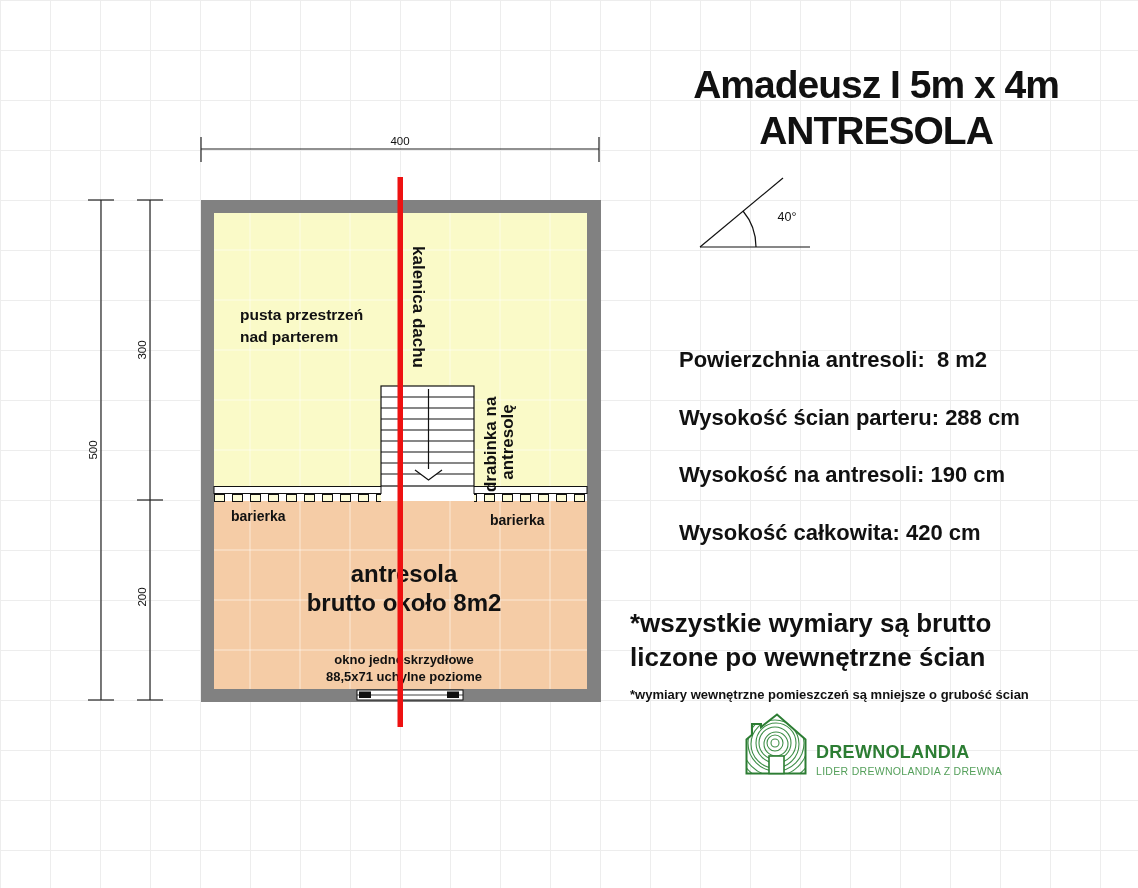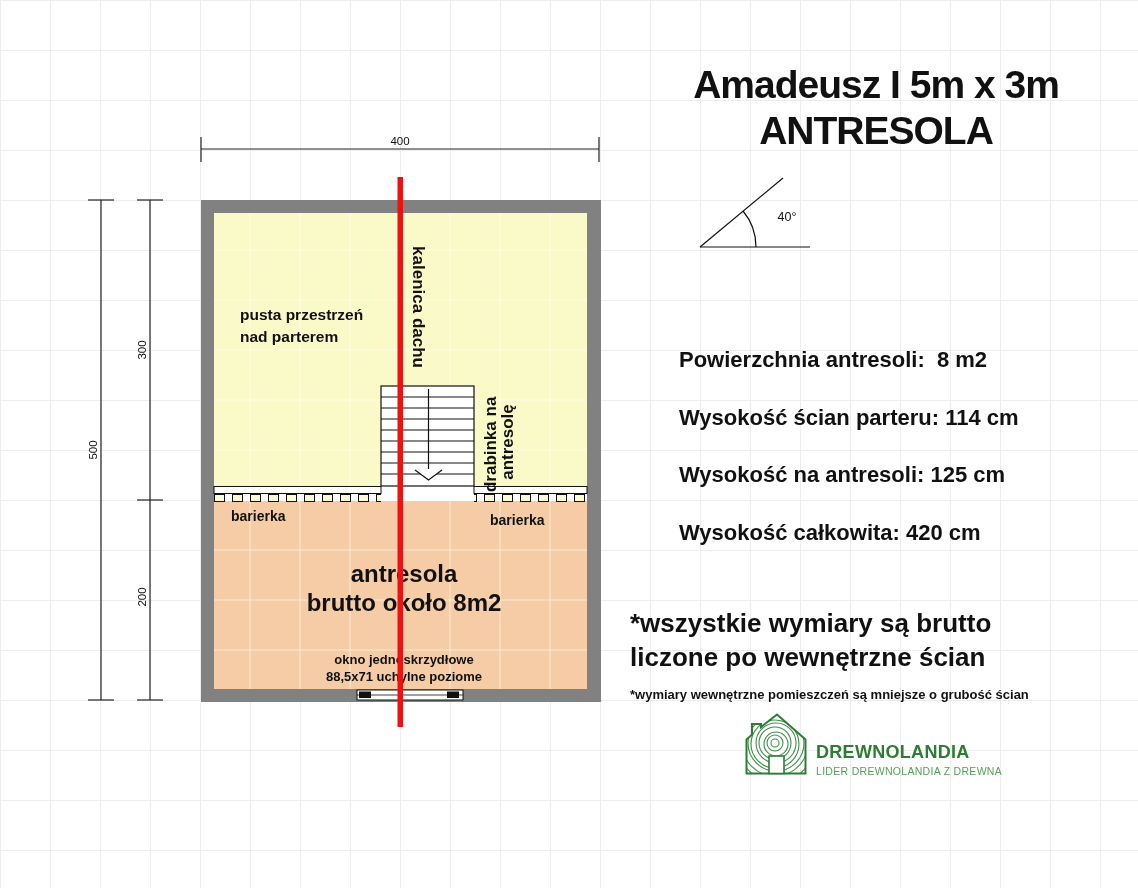--- a/index.html
+++ b/index.html
@@ -134,7 +134,7 @@
   </svg>
 
   <div class="abs title">
-    <div>Amadeusz I 5m x 3m</div>
+    <div>Amadeusz I 5m x 4m</div>
     <div>ANTRESOLA</div>
   </div>
 

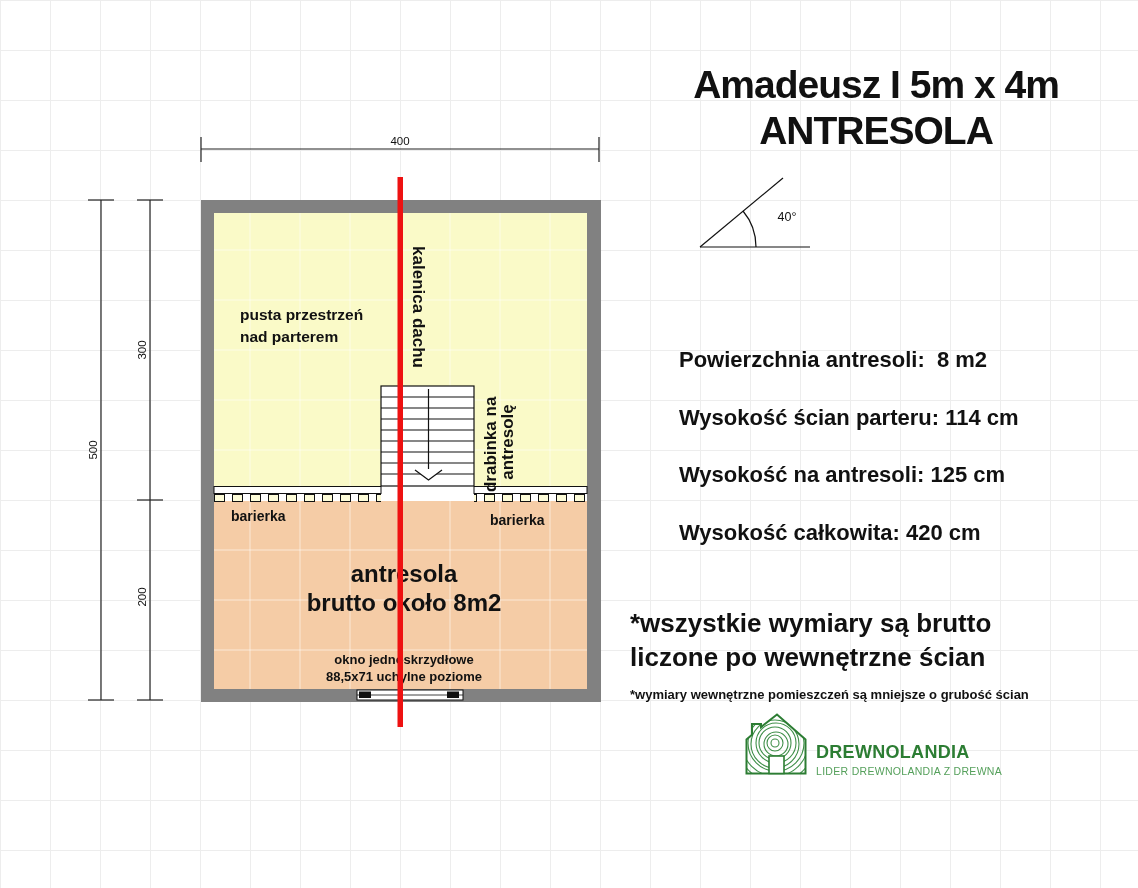--- a/index.html
+++ b/index.html
@@ -141,7 +141,7 @@
 
   <div class="abs specs">
     <div class="spec-line">Powierzchnia antresoli:  8 m2</div>
-    <div class="spec-line">Wysokość ścian parteru: 114 cm</div>
+    <div class="spec-line">Wysokość ścian parteru: 288 cm</div>
     <div class="spec-line">Wysokość na antresoli: 125 cm</div>
     <div class="spec-line">Wysokość całkowita: 420 cm</div>
   </div>

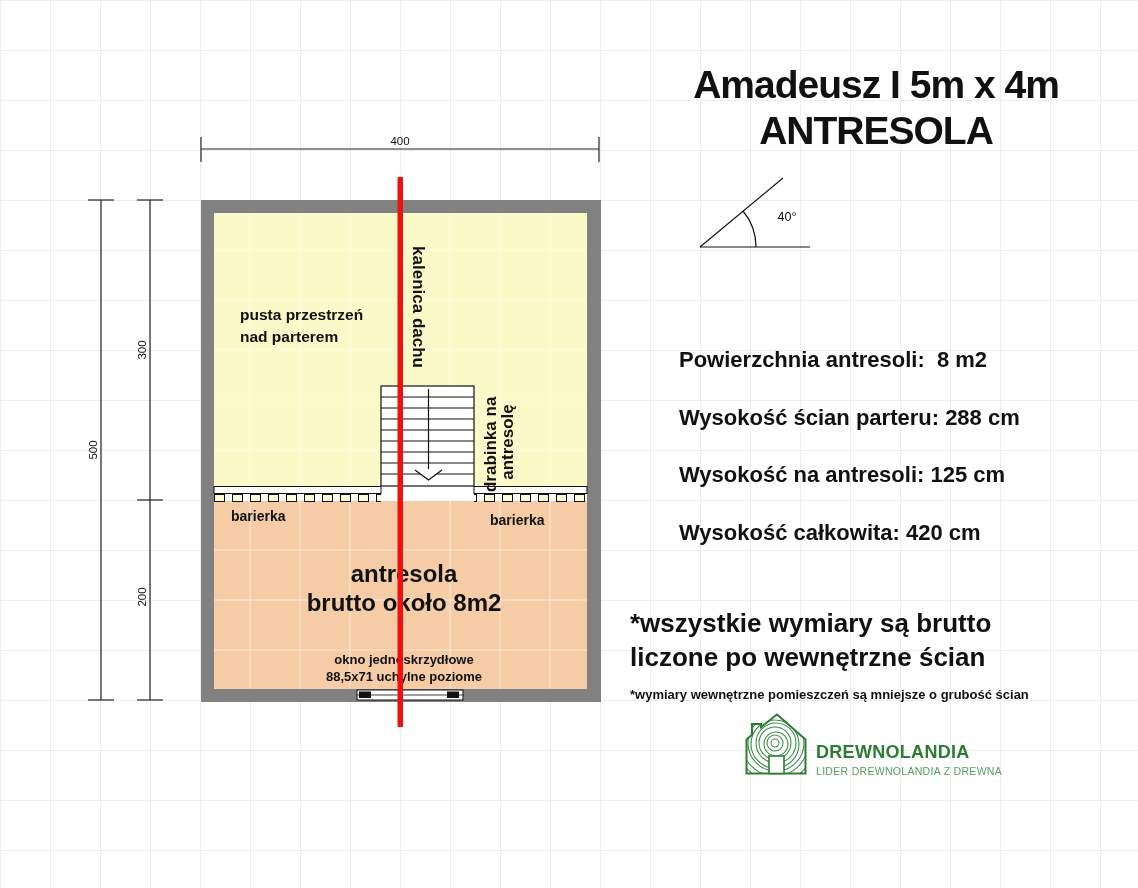--- a/index.html
+++ b/index.html
@@ -142,7 +142,7 @@
   <div class="abs specs">
     <div class="spec-line">Powierzchnia antresoli:  8 m2</div>
     <div class="spec-line">Wysokość ścian parteru: 288 cm</div>
-    <div class="spec-line">Wysokość na antresoli: 125 cm</div>
+    <div class="spec-line">Wysokość na antresoli: 190 cm</div>
     <div class="spec-line">Wysokość całkowita: 420 cm</div>
   </div>
 

